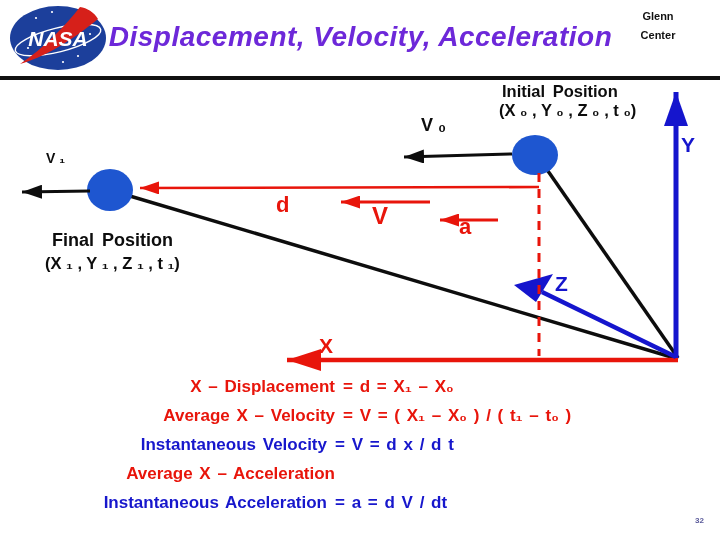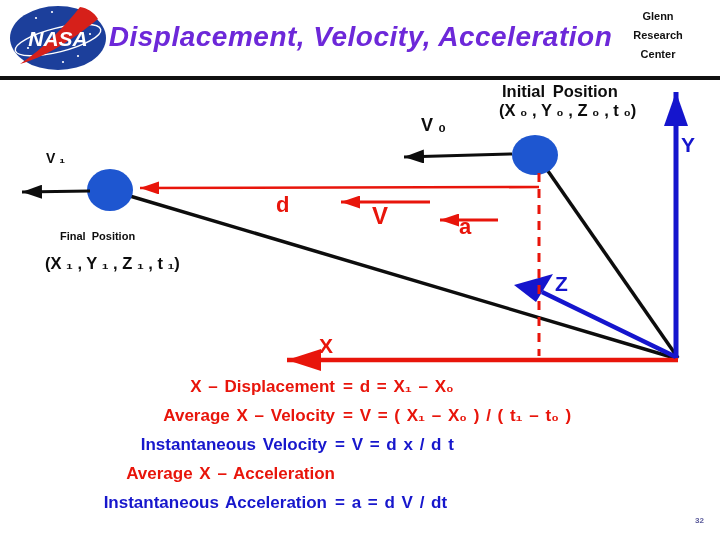--- a/index.html
+++ b/index.html
@@ -65,7 +65,6 @@
 <div class="abs title">Displacement, Velocity, Acceleration</div>
 <div class="abs org">
   <div>Glenn</div>
-  <div>Research</div>
   <div>Center</div>
 </div>
 <div class="abs rule"></div>

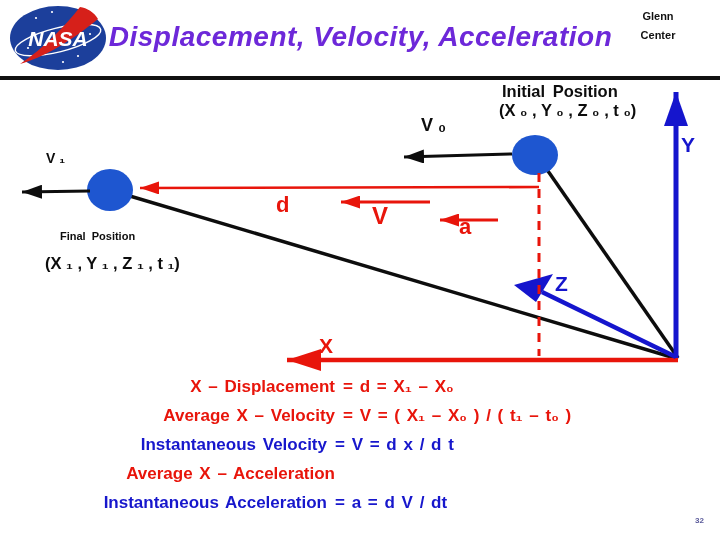--- a/index.html
+++ b/index.html
@@ -27,7 +27,7 @@
   .lbl-v1{left:46px;top:150px;font-size:14px;}
   .lbl-init-title{left:502px;top:82px;font-size:16.5px;word-spacing:3px;}
   .lbl-init-coords{left:499px;top:101px;font-size:16.5px;}
-  .lbl-fin-title{left:60px;top:230px;font-size:11px;word-spacing:3px;}
+  .lbl-fin-title{left:52px;top:230px;font-size:18px;word-spacing:3px;}
   .lbl-fin-coords{left:45px;top:254px;font-size:16.5px;}
   .lbl-d{left:276px;top:192px;font-size:22px;color:#e8150b;}
   .lbl-V{left:372px;top:202px;font-size:24px;color:#e8150b;}

